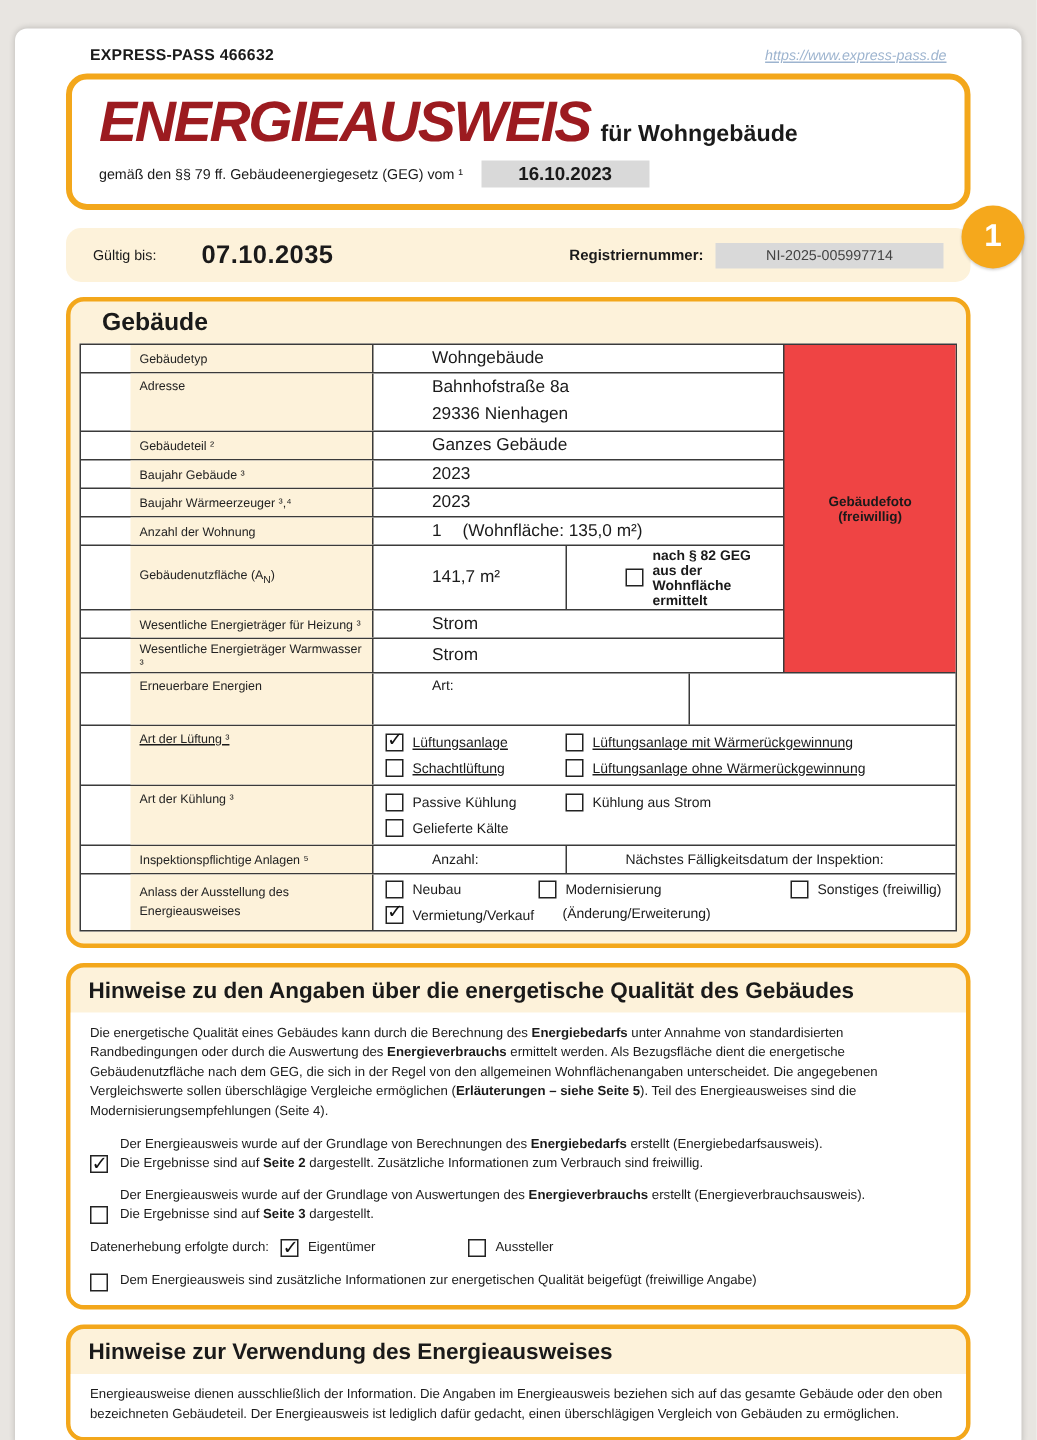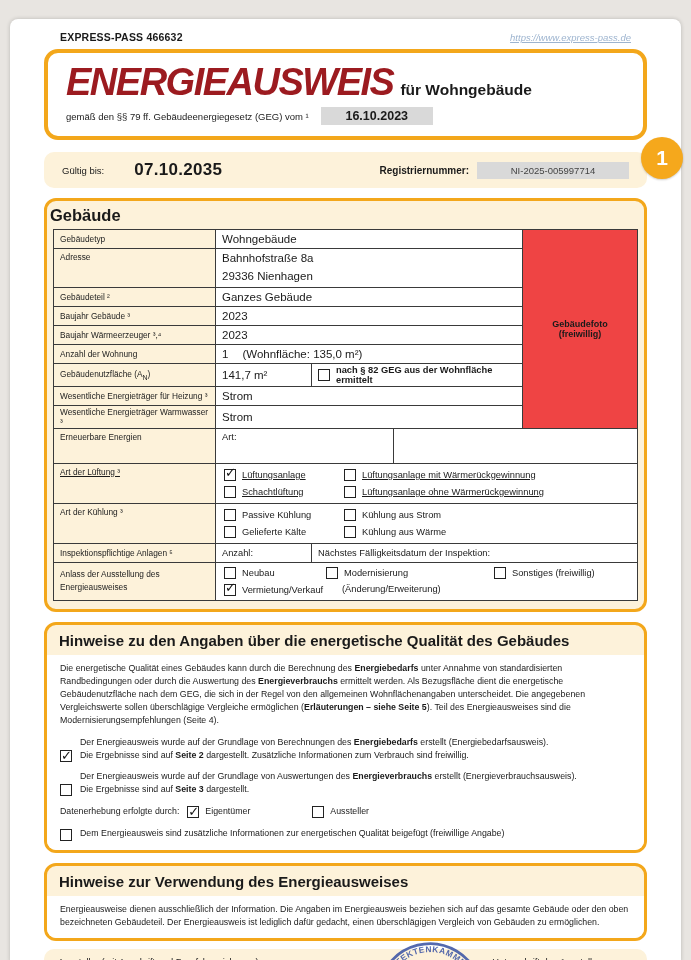--- a/index.html
+++ b/index.html
@@ -30,7 +30,7 @@
 
   
   .section { border:3.5px solid #f3a71b; border-radius:12px; background:#fdf2da; margin-top:10px; overflow:hidden; }
-  .sec-title { font-size:16.5px; font-weight:bold; padding:5px 10px 4px 3px; }
+  .sec-title { font-size:16.5px; font-weight:bold; padding:5px 10px 4px 21px; }
   .sec-title2 { font-size:15px; font-weight:bold; padding:7px 12px 6px 12px; }
   .sec-body { background:#fff; padding:7px 13px 9px 13px; font-size:8.8px; line-height:1.5; }
   .b { font-weight:bold; }

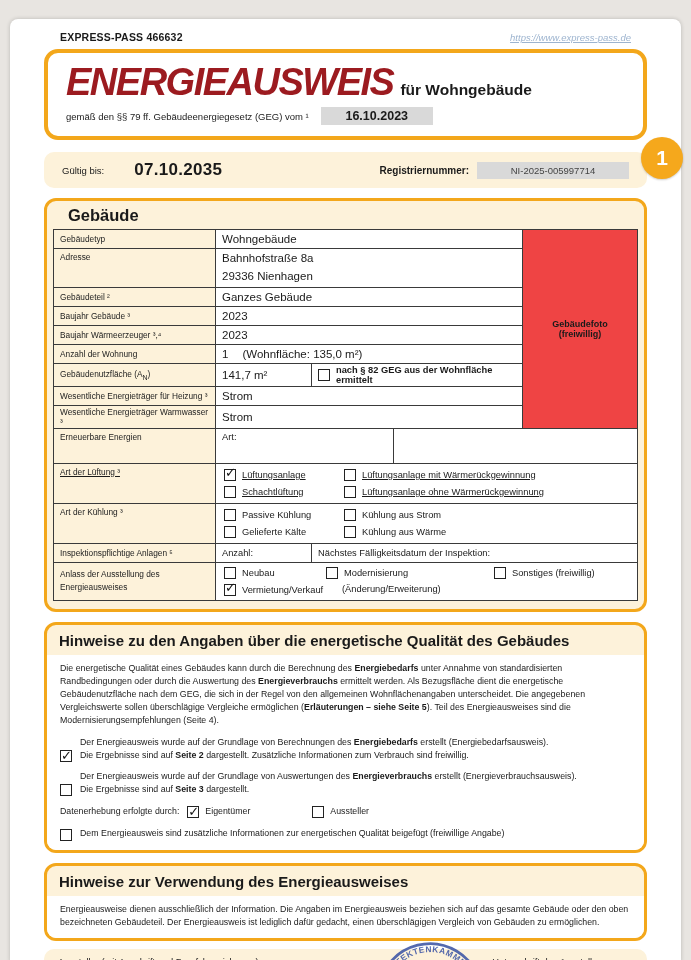--- a/index.html
+++ b/index.html
@@ -39,7 +39,7 @@
   .tbl { background:#fff; border:1.5px solid #3a3a3a; margin:0 6px 8px 6px; }
   .row { display:flex; border-bottom:1px solid #3a3a3a; min-height:18px; align-items:stretch; }
   .row.last { border-bottom:none; }
-  .cell { padding:1px 6px; display:flex; align-items:center; box-sizing:border-box; }
+  .cell { padding:1px 6px; display:flex; align-items:center; box-sizing:border-box;margin-left:33px; }
   .lbl { width:162px; flex:0 0 162px; background:#fdf2da; border-right:1px solid #3a3a3a; font-size:8.3px; color:#222; }
   .val { font-size:11.5px; flex:1; }
   .tbl-top { display:flex; }

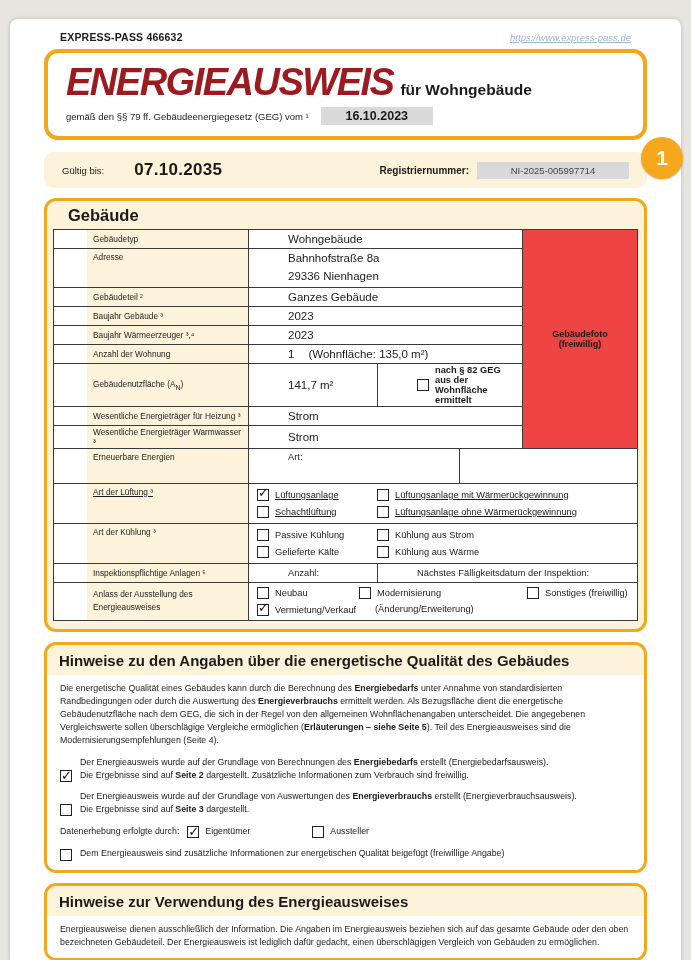--- a/index.html
+++ b/index.html
@@ -204,10 +204,6 @@
                 <span class="cb"></span>
                 <span>Gelieferte Kälte</span>
               </span>
-          <span class="opt">
-                <span class="cb"></span>
-                <span>Kühlung aus Wärme</span>
-              </span>
         </div>
       </div>
 

